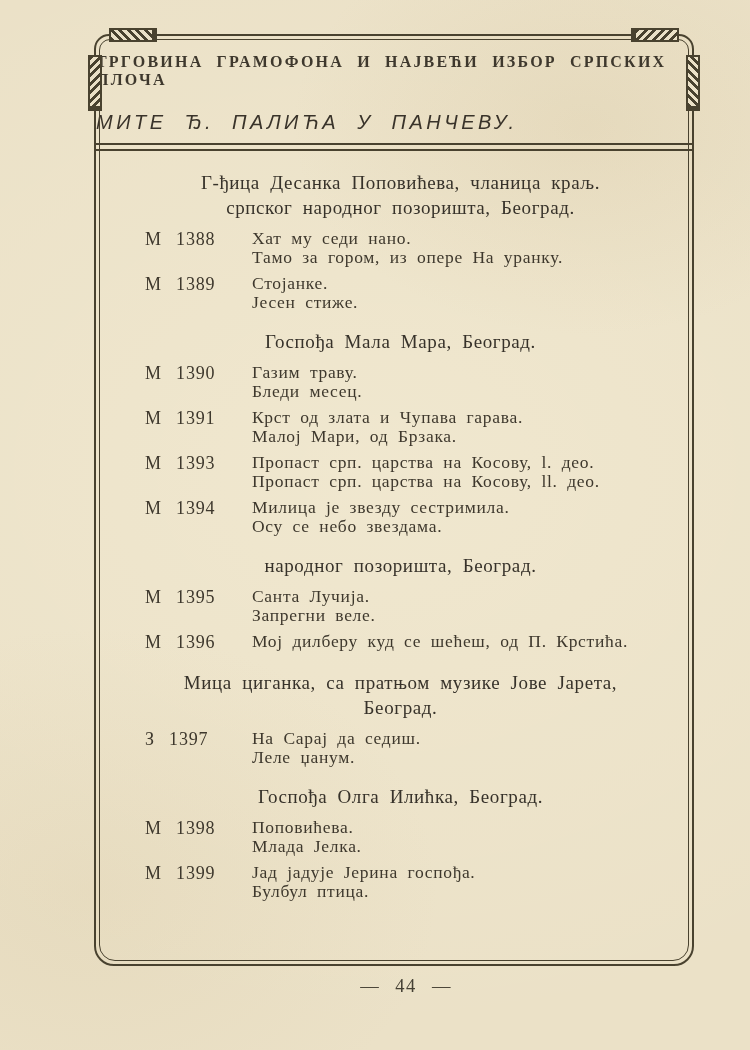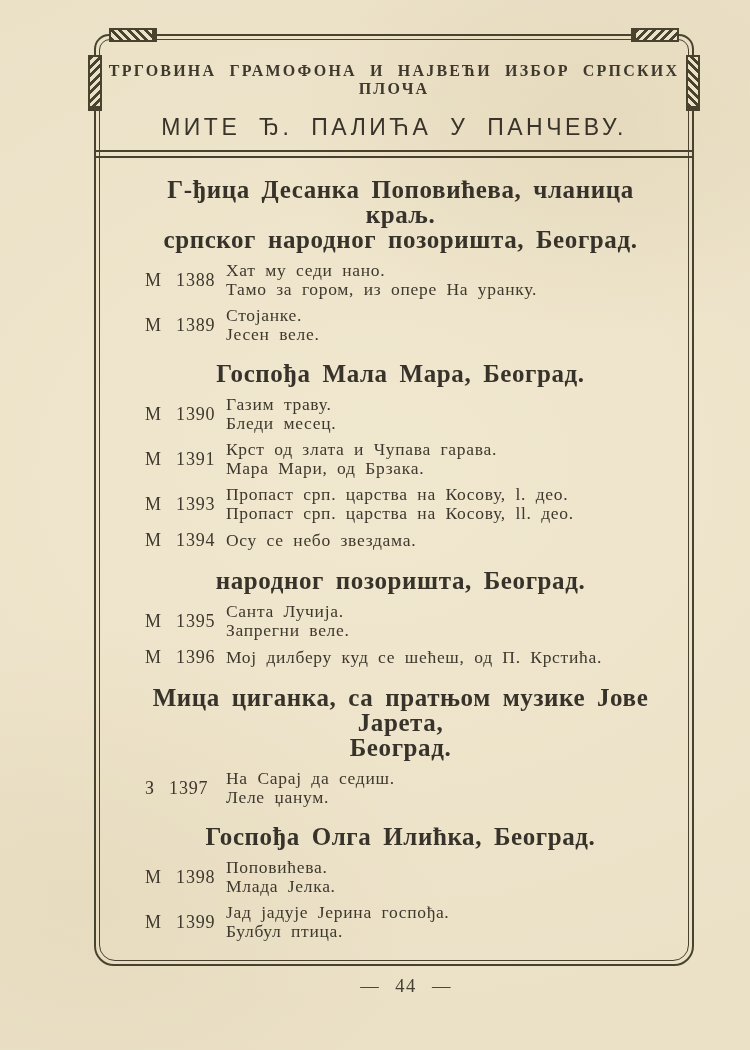--- a/index.html
+++ b/index.html
@@ -44,7 +44,7 @@
     background:repeating-linear-gradient(135deg,#49422f 0 2.6px,#ebe1c7 2.6px 6px);}
   .orn-tr-v{top:19px;right:-8px;width:14px;height:56px;border-bottom-width:5px;}
   
-  .header{ text-align:center; padding-top:26px; }
+  .header{ text-align:left; padding-top:17px; }
   .tagline{
     font-size:16px;font-weight:bold;
     letter-spacing:2.2px;word-spacing:7px;

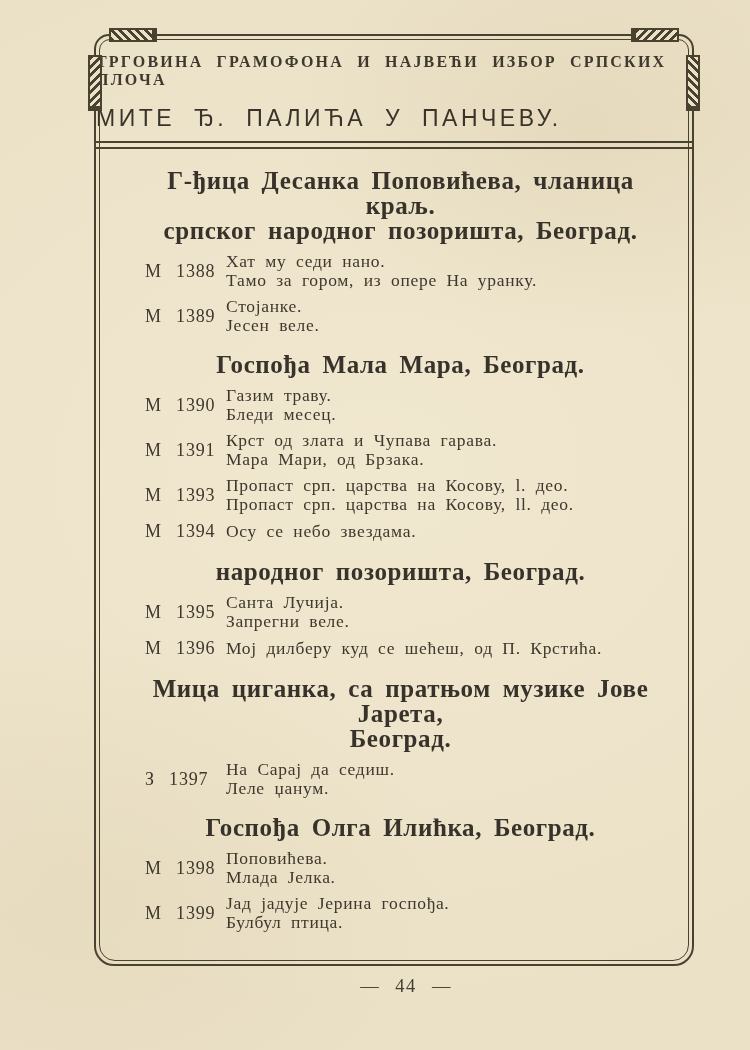--- a/index.html
+++ b/index.html
@@ -51,11 +51,12 @@
     color:#3e382d;
   }
   .shop-title{
-    margin-top:16px;
+    margin-top:22px;
     font-family:"Liberation Sans","DejaVu Sans",sans-serif;
-    font-size:23px;font-weight:normal;
+    font-size:20px;font-weight:normal;
     letter-spacing:3.5px;word-spacing:9px;
     color:#39332a;
+    font-style:italic;
   }
   .header-rule{
     margin-top:9px;height:4px;

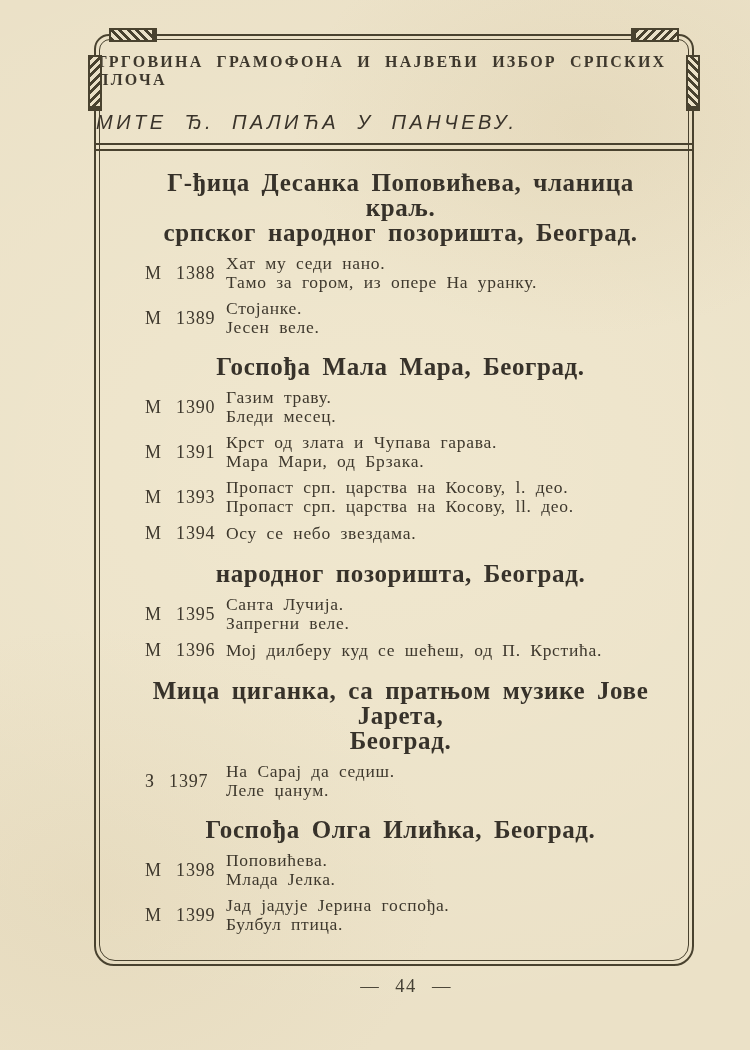--- a/index.html
+++ b/index.html
@@ -65,8 +65,8 @@
   
   .listing{ padding:2px 36px 0 49px; }
   .section-heading{
-    text-align:center;font-weight:bold;
-    font-size:25px;line-height:25px;
+    text-align:center;font-weight:normal;
+    font-size:19px;line-height:25px;
     letter-spacing:.6px;word-spacing:5px;
     margin-top:17px;margin-bottom:9px;
     color:#37322a;

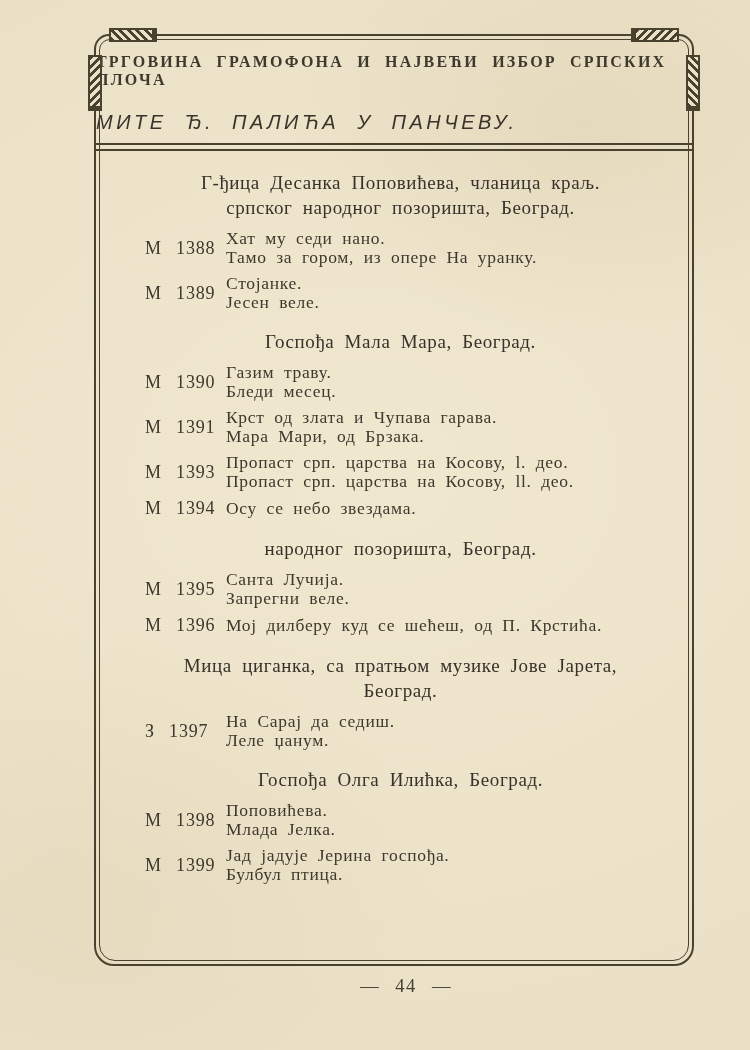--- a/index.html
+++ b/index.html
@@ -72,8 +72,9 @@
     color:#37322a;
   }
   .entry{
-    display:flex;align-items:center;
+    display:flex;align-items:flex-start;
     margin-bottom:7px;
+    gap:26px;
   }
   .entry-num{
     flex:none;width:81px;

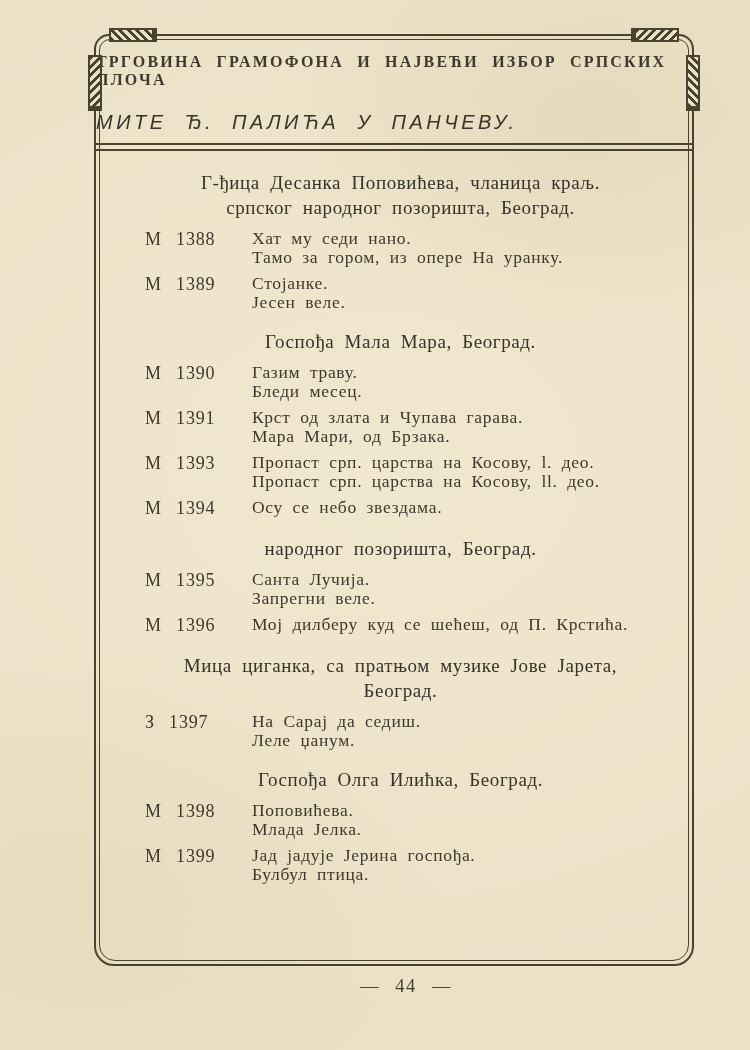--- a/index.html
+++ b/index.html
@@ -129,7 +129,7 @@
             <div class="entry-num">М 1389</div>
             <div class="entry-titles">
               <div class="title-line">Стојанке.</div>
-              <div class="title-line">Јесен веле.</div>
+              <div class="title-line">Јесен стиже.</div>
             </div>
           </div>
         </section>

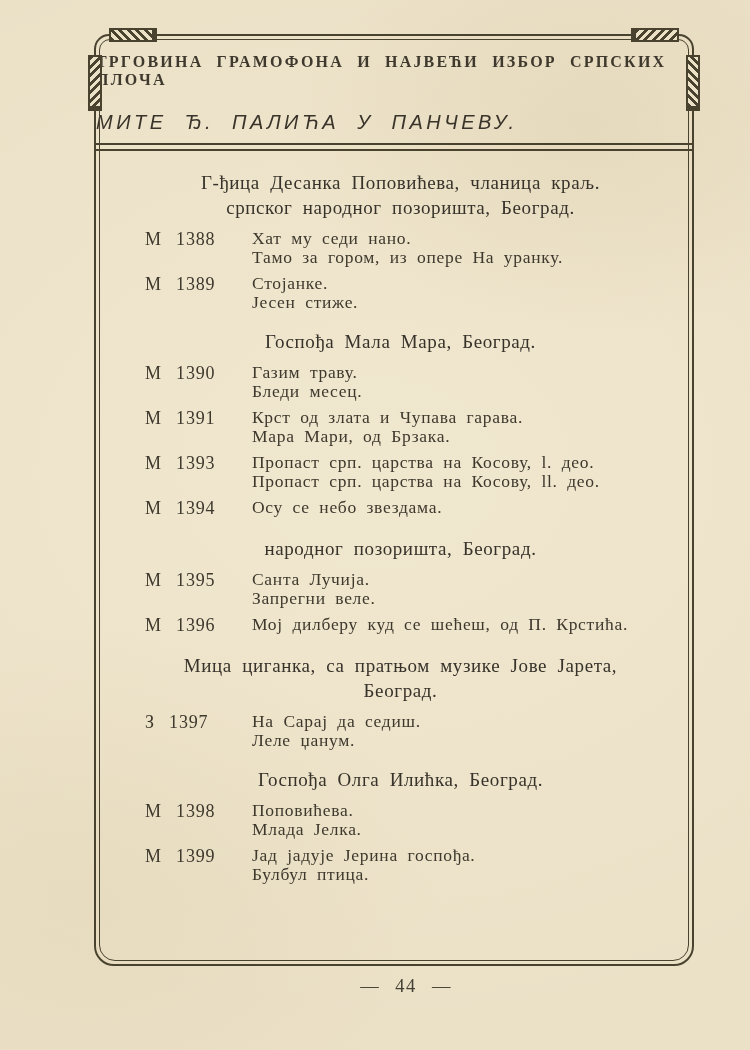--- a/index.html
+++ b/index.html
@@ -148,7 +148,7 @@
             <div class="entry-num">М 1391</div>
             <div class="entry-titles">
               <div class="title-line">Крст од злата и Чупава гарава.</div>
-              <div class="title-line">Мара Мари, од Брзака.</div>
+              <div class="title-line">Малој Мари, од Брзака.</div>
             </div>
           </div>
           <div class="entry">

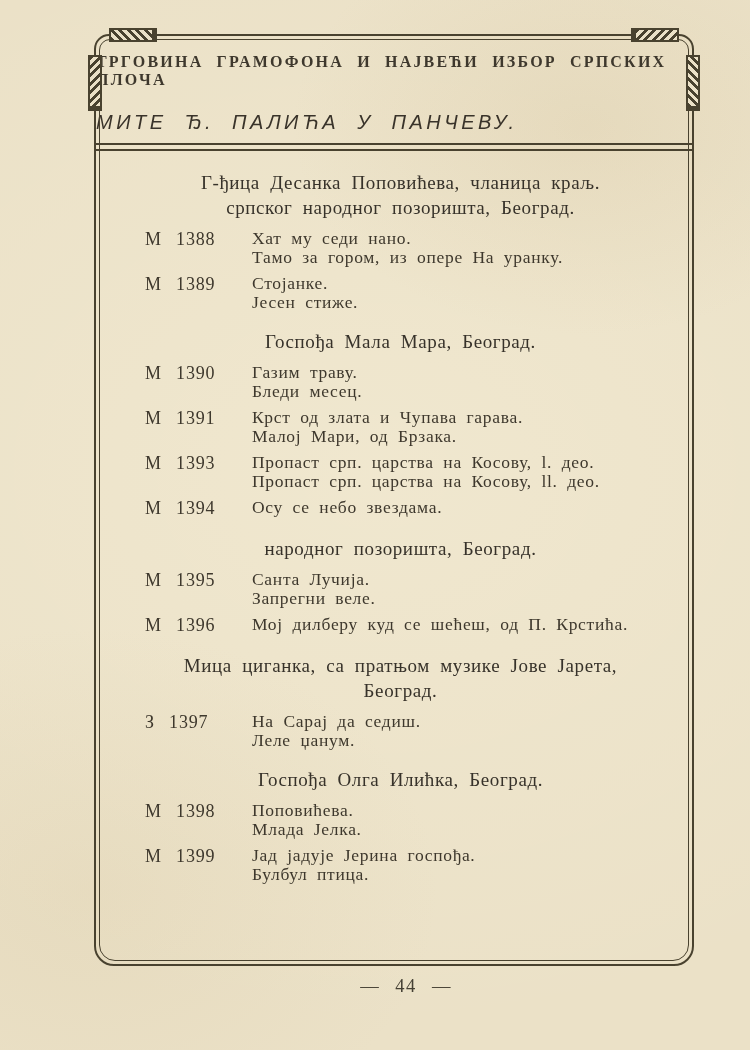--- a/index.html
+++ b/index.html
@@ -161,6 +161,7 @@
           <div class="entry">
             <div class="entry-num">М 1394</div>
             <div class="entry-titles">
+              <div class="title-line">Милица је звезду сестримила.</div>
               <div class="title-line">Осу се небо звездама.</div>
             </div>
           </div>

